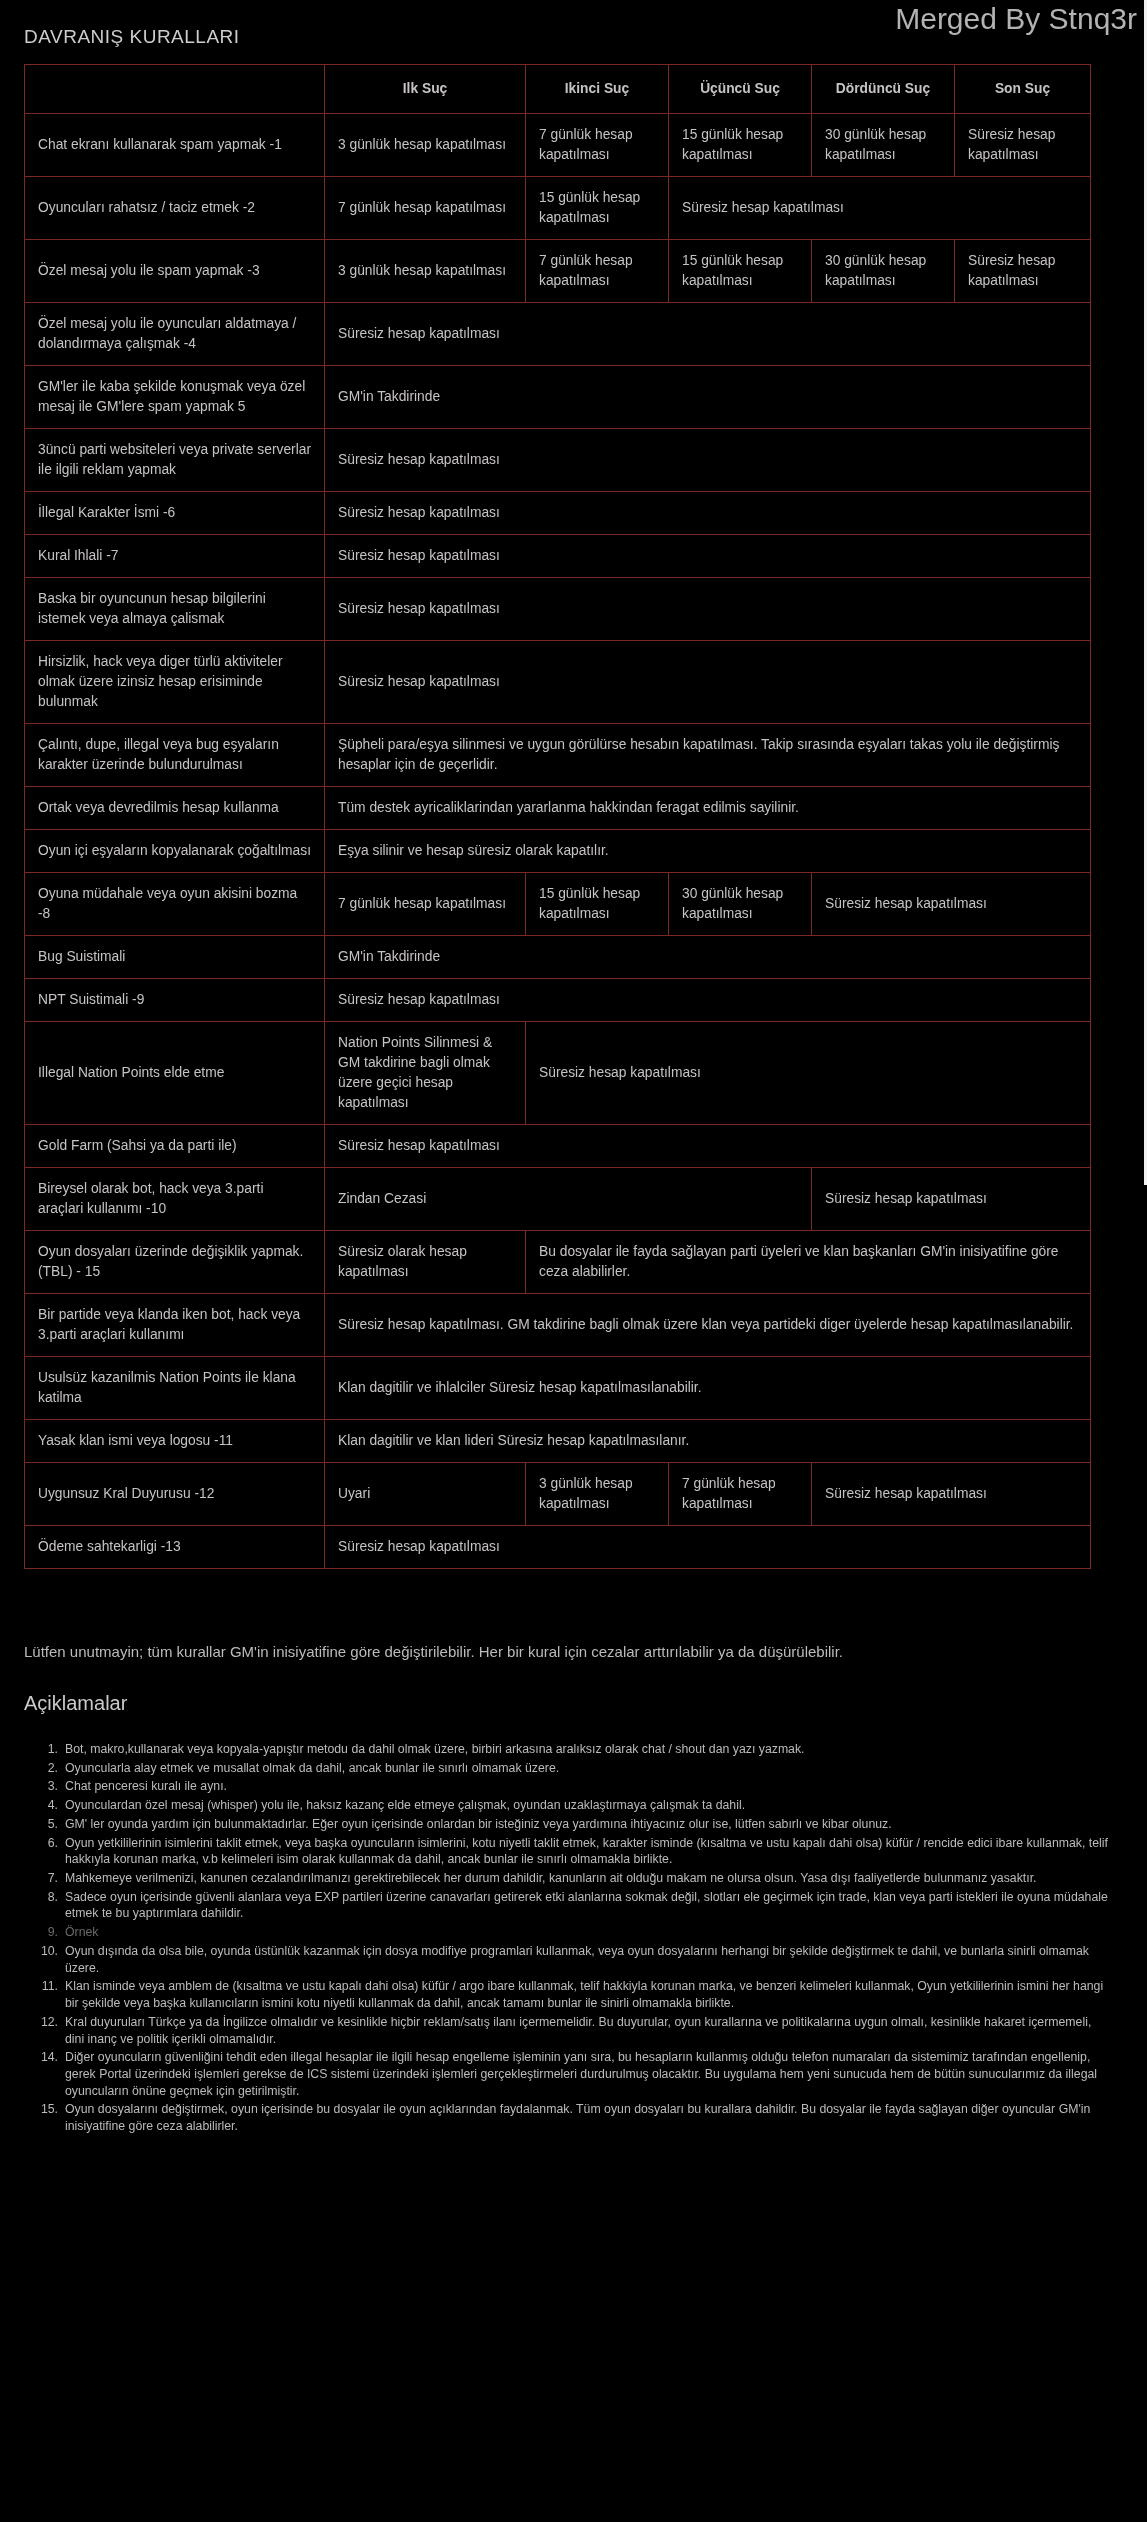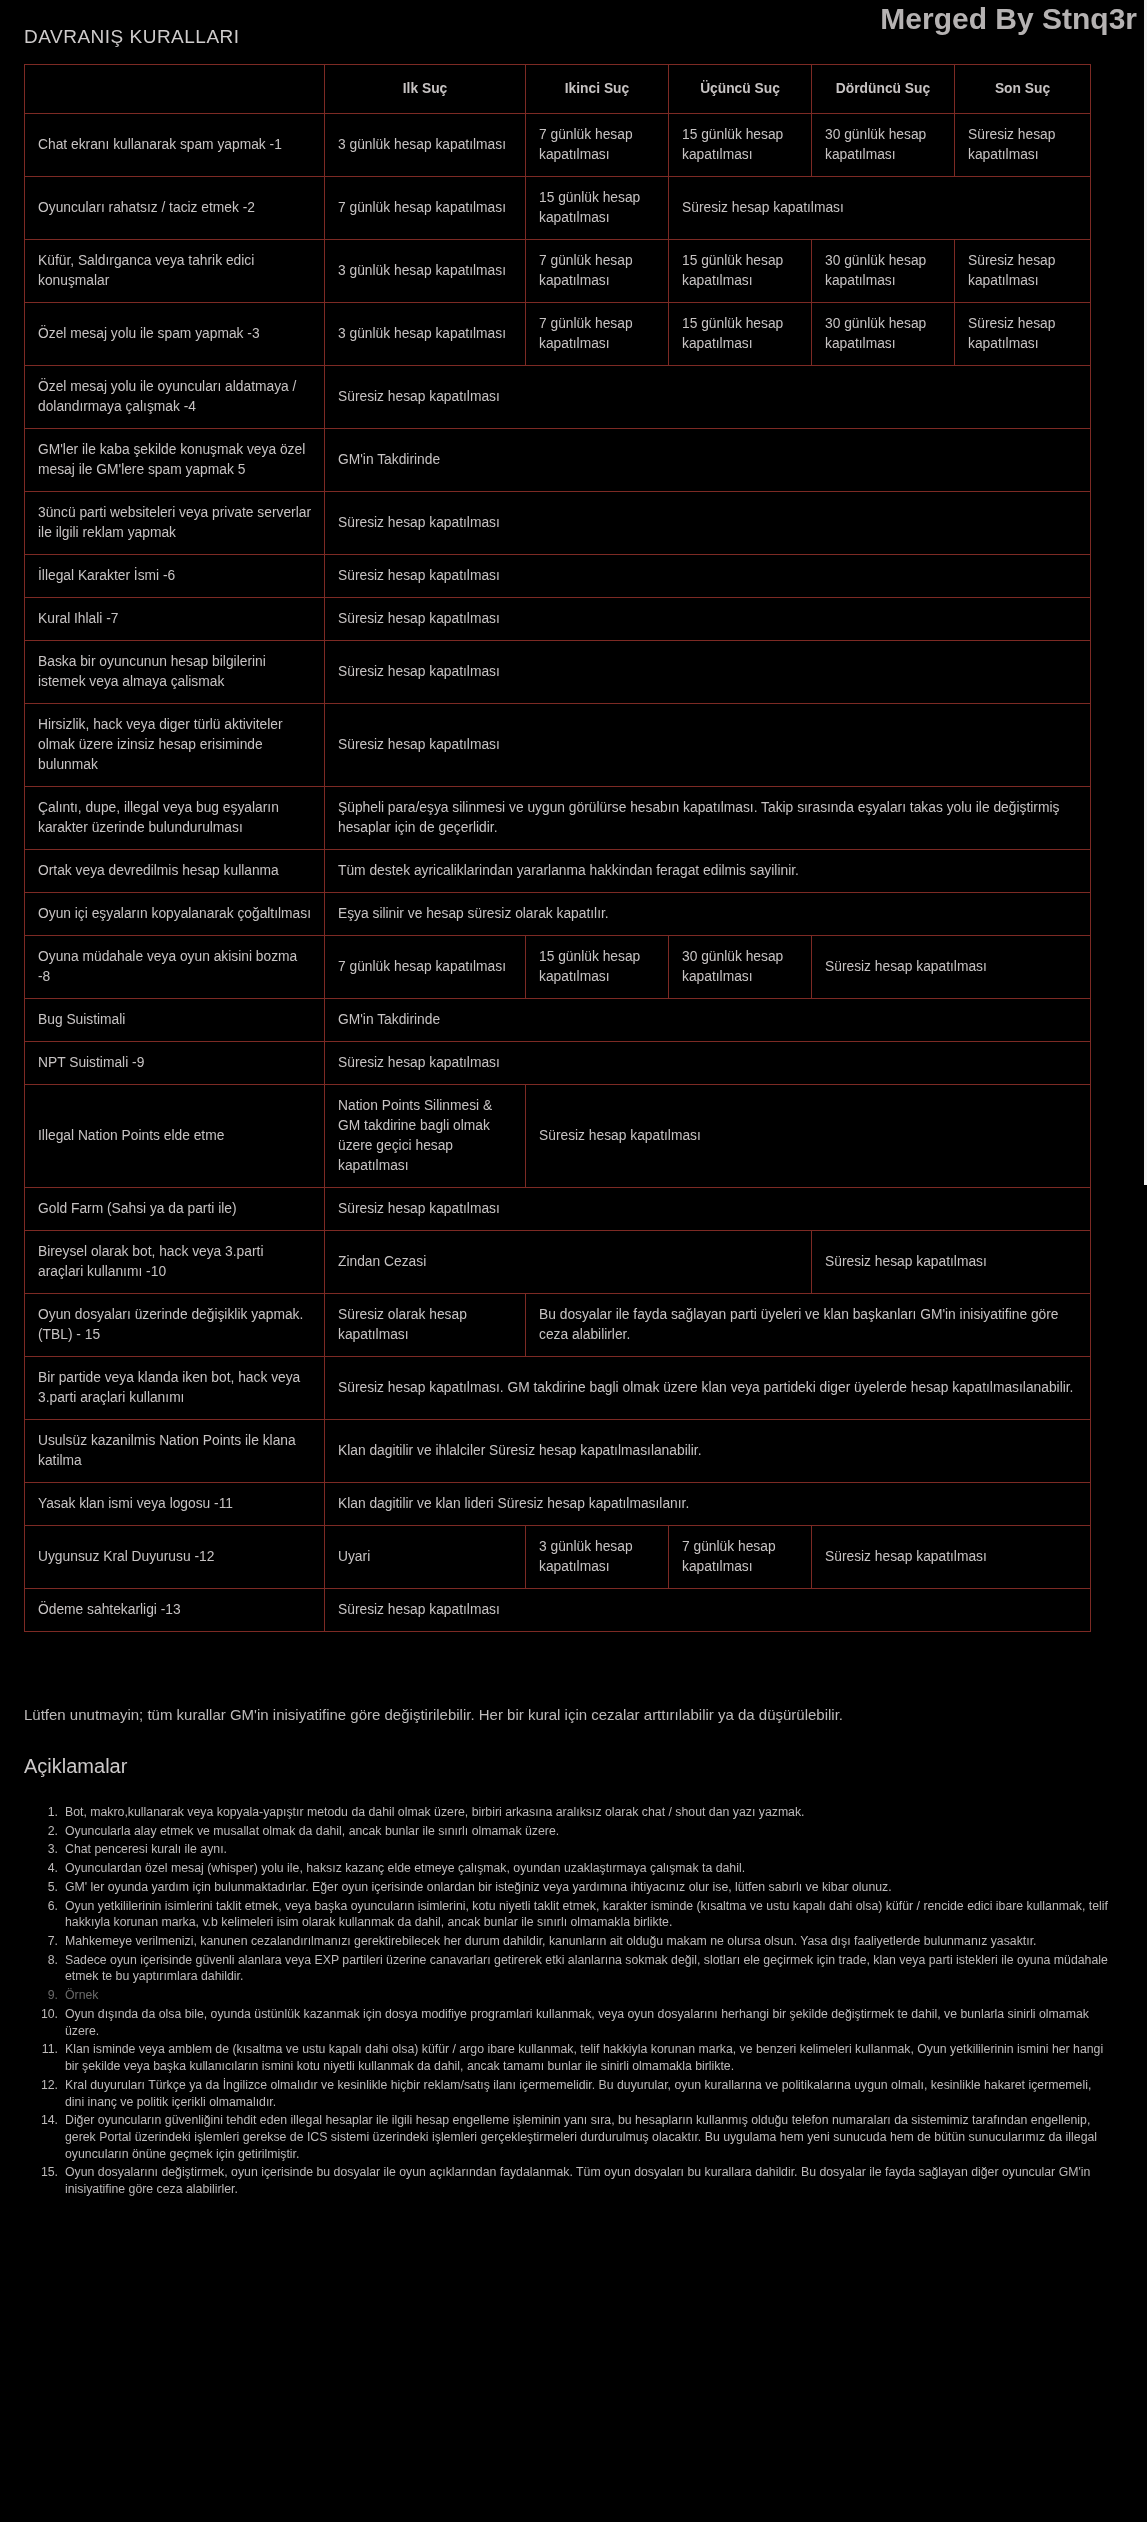--- a/index.html
+++ b/index.html
@@ -16,7 +16,7 @@
   }
   .watermark{
     position:absolute;right:10px;top:2px;
-    font-size:30px;color:#b5b2b2;font-weight:700;
+    font-size:30px;color:#b5b2b2;font-weight:400;
   }
   table.rules{
     border-collapse:collapse;table-layout:fixed;

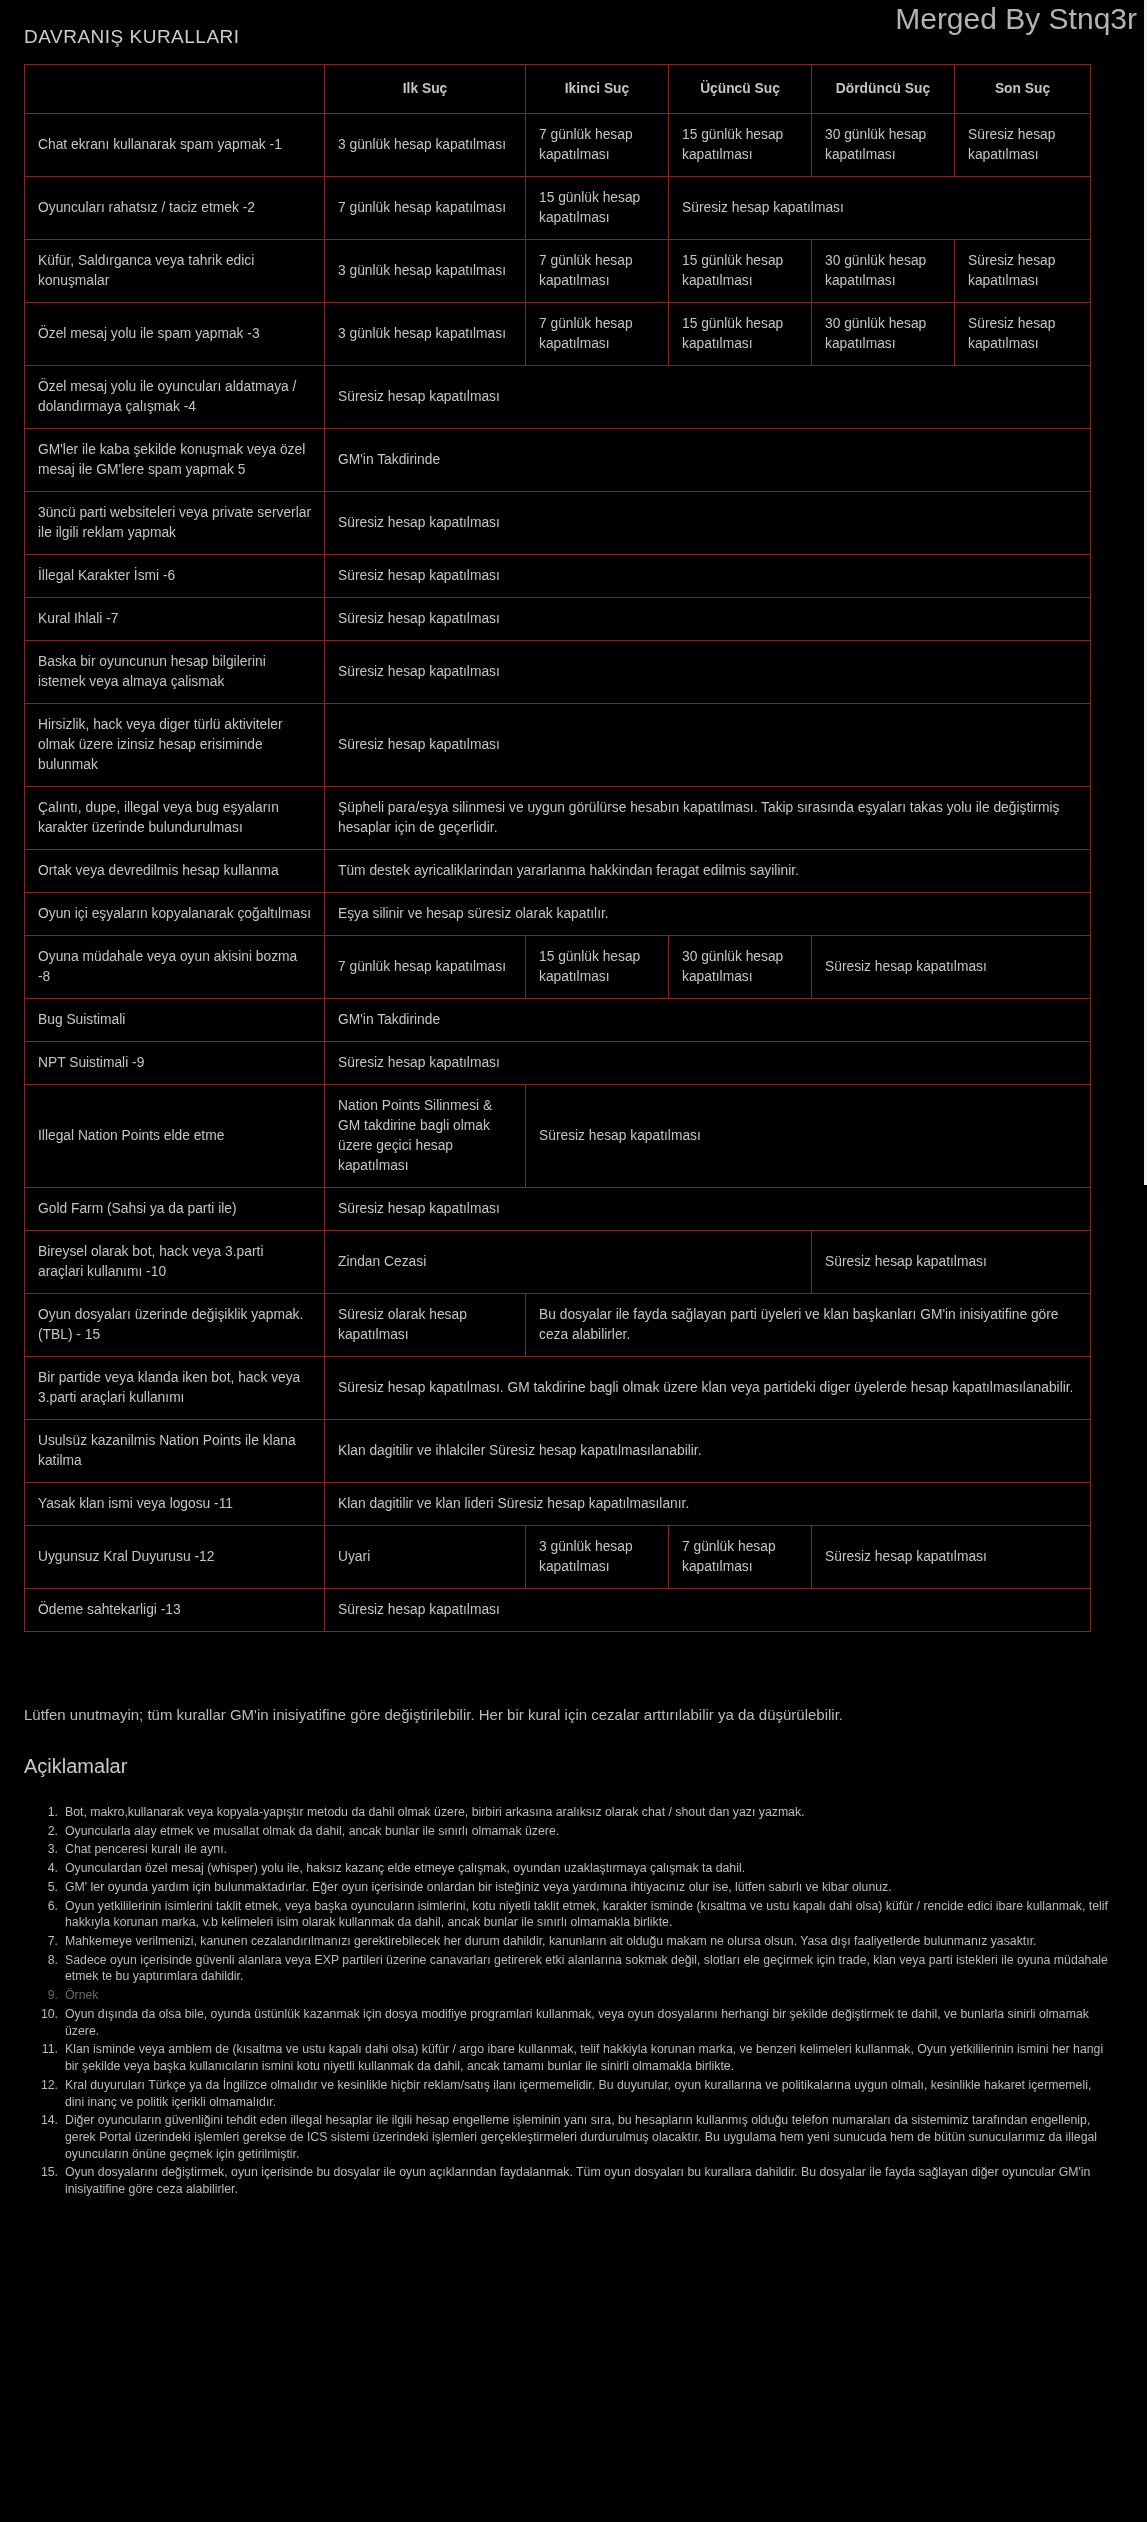--- a/index.html
+++ b/index.html
@@ -93,14 +93,6 @@
         <td colspan="3">Süresiz hesap kapatılması</td>
       </tr>
       <tr>
-        <td>Küfür, Saldırganca veya tahrik edici konuşmalar</td>
-        <td>3 günlük hesap kapatılması</td>
-        <td>7 günlük hesap kapatılması</td>
-        <td>15 günlük hesap kapatılması</td>
-        <td>30 günlük hesap kapatılması</td>
-        <td>Süresiz hesap kapatılması</td>
-      </tr>
-      <tr>
         <td>Özel mesaj yolu ile spam yapmak -3</td>
         <td>3 günlük hesap kapatılması</td>
         <td>7 günlük hesap kapatılması</td>

